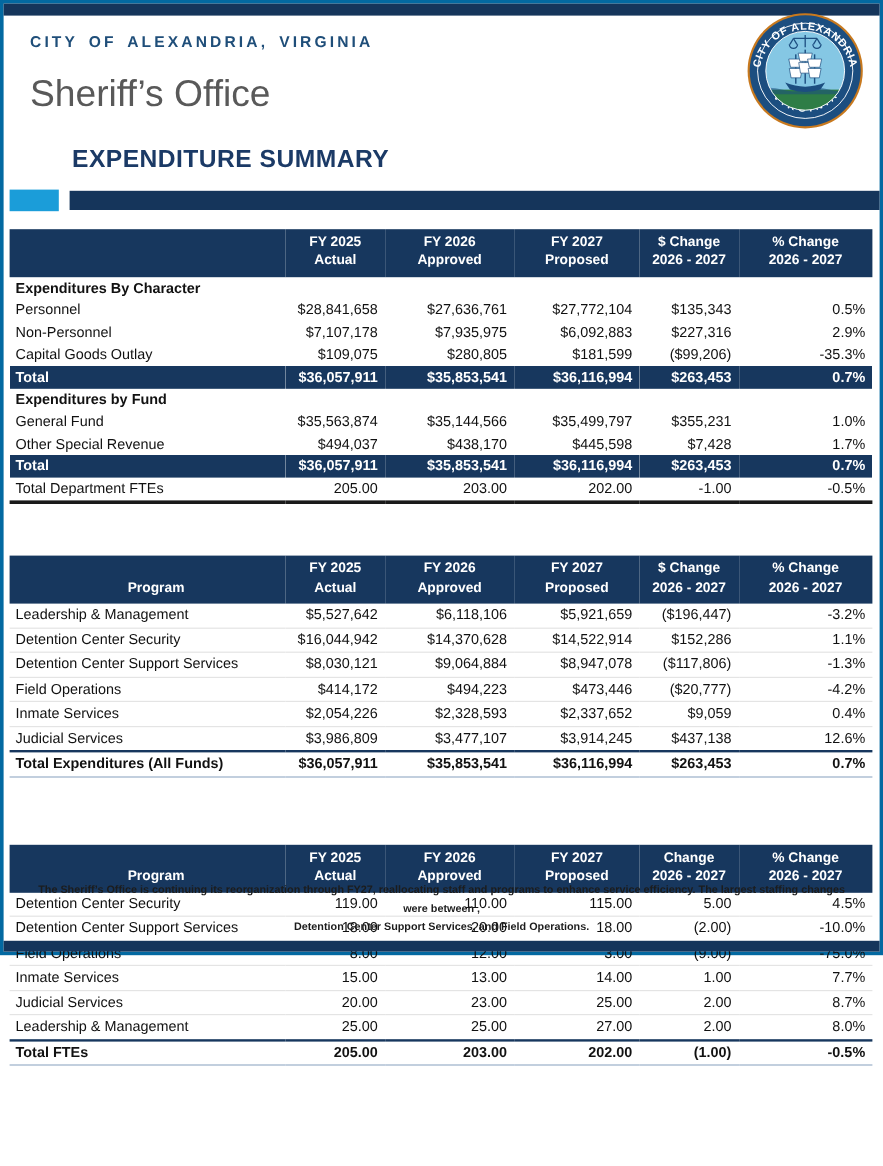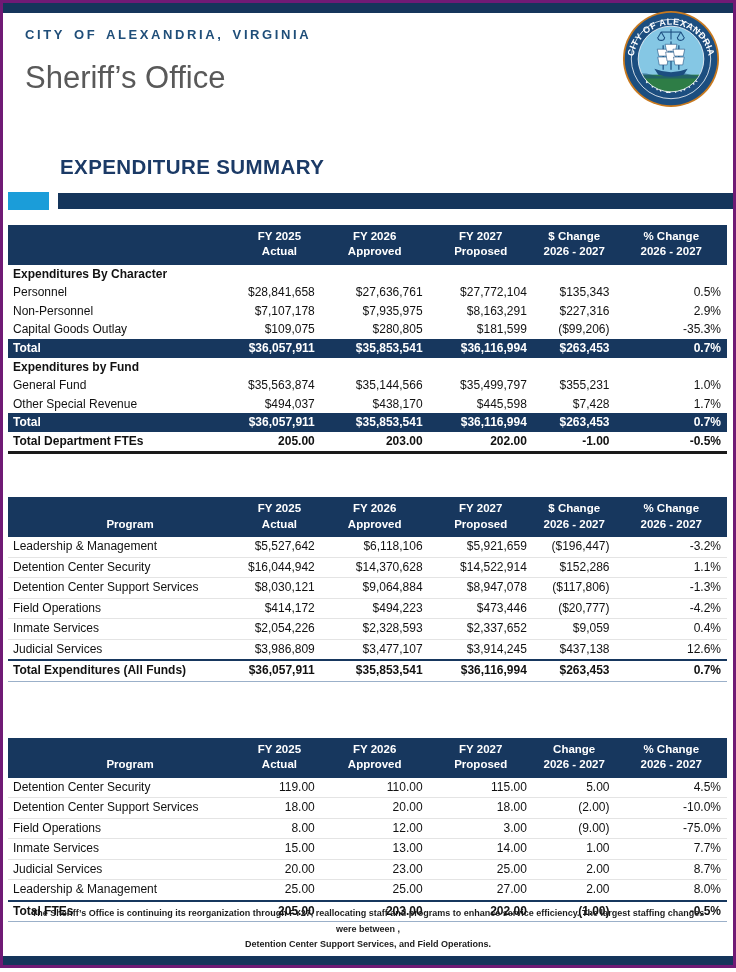--- a/index.html
+++ b/index.html
@@ -4,7 +4,7 @@
 <style>
   html,body{margin:0;padding:0;background:#fff;}
   body{width:736px;height:972px;overflow:hidden;font-family:"Liberation Sans",sans-serif;}
-  .page{position:relative;width:736px;height:968px;box-sizing:border-box;border:3px solid #701a75;background:#fff;}
+  .page{position:relative;width:736px;height:796px;box-sizing:border-box;border:3px solid #0369a1;background:#fff;}
   .topbar{position:absolute;top:0;left:0;right:0;height:10px;background:#15355B;}
   .bottombar{position:absolute;bottom:0;left:0;right:0;height:9px;background:#15355B;}
 

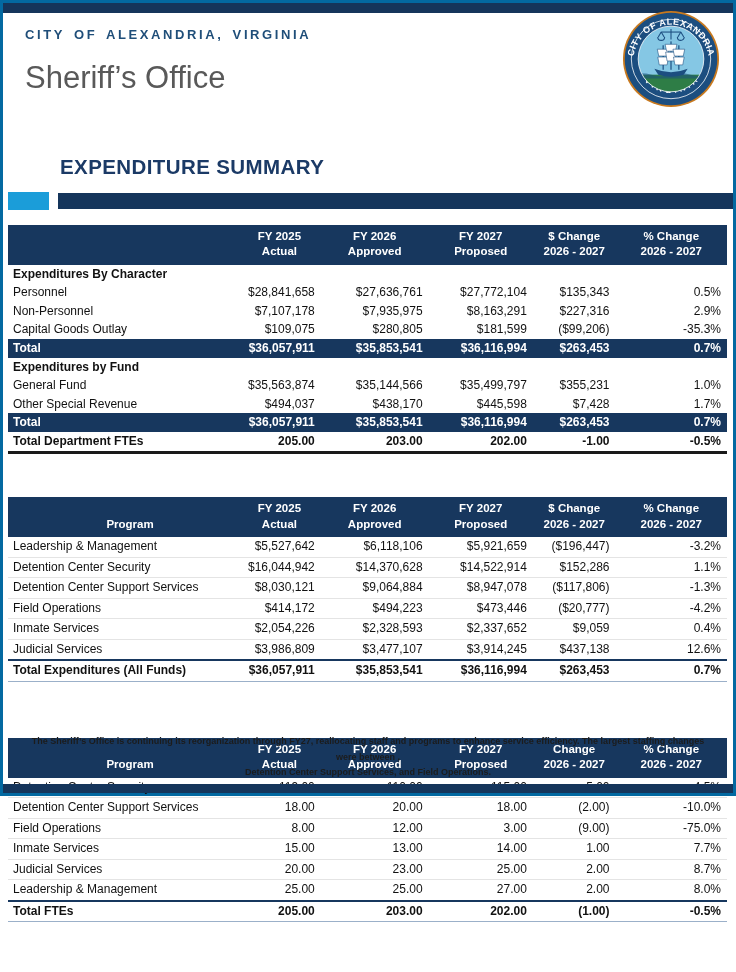--- a/index.html
+++ b/index.html
@@ -13,7 +13,7 @@
   .page-title{font-size:31px;color:#595959;margin-top:20px;line-height:1.05;}
   .seal{position:absolute;top:7px;right:13px;width:98px;height:98px;}
 
-  .section-title{margin:60px 0 0 57px;font-size:20.5px;font-weight:700;letter-spacing:0.4px;color:#1B3A66;}
+  .section-title{margin:26px 0 0 57px;font-size:20.5px;font-weight:700;letter-spacing:0.4px;color:#1B3A66;}
   .rule{display:flex;align-items:center;margin:13px 0 0 5px;}
   .accent-square{width:41px;height:18px;background:#1B9DD9;}
   .accent-bar{flex:1;height:16px;background:#15355B;margin-left:9px;}

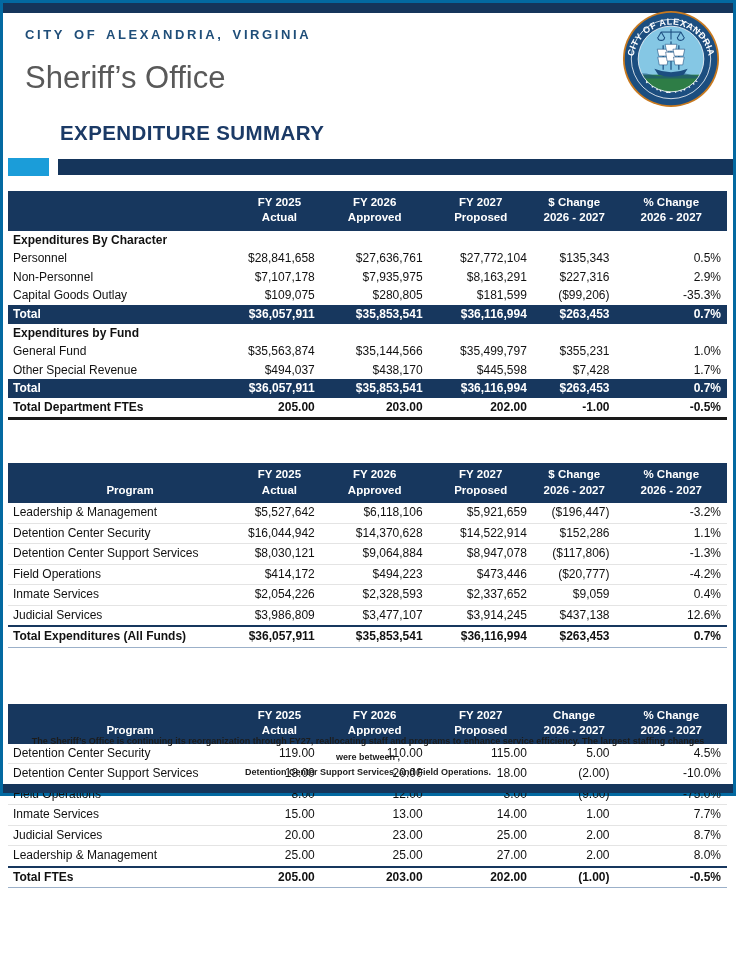--- a/index.html
+++ b/index.html
@@ -156,7 +156,7 @@
             <td>Non-Personnel</td>
             <td>$7,107,178</td>
             <td>$7,935,975</td>
-            <td>$8,163,291</td>
+            <td>$6,092,883</td>
             <td>$227,316</td>
             <td>2.9%</td>
           </tr>

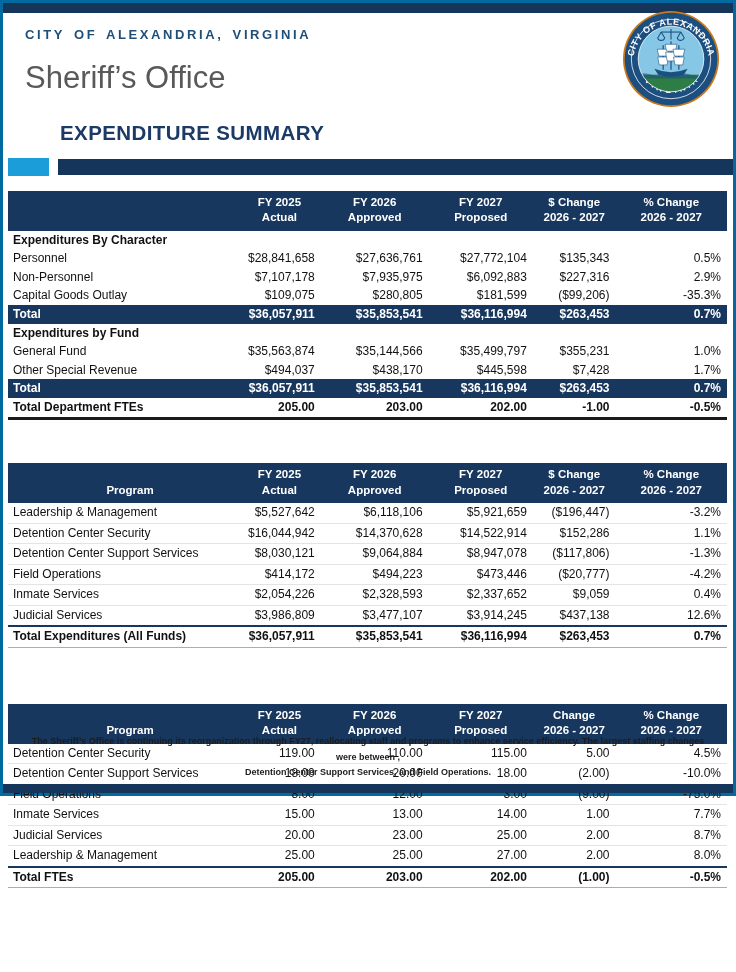--- a/index.html
+++ b/index.html
@@ -28,7 +28,7 @@
   table.budget td + td{text-align:right;}
   tr.row-section td{font-weight:700;}
   tr.row-total-navy td{background:#17375E;color:#fff;font-weight:700;line-height:19px;}
-  tr.row-total-strong td{font-weight:700;border-bottom:3px solid #1a1a1a;line-height:19px;}
+  tr.row-total-strong td{font-weight:400;border-bottom:3px solid #1a1a1a;line-height:19px;}
   tr.row-total-dark td{font-weight:700;border-top:2px solid #17375E;border-bottom:1px solid #9bb0c9;line-height:21px;}
   table.grid td{line-height:19.5px;}
   table.grid tr.row-data td{border-bottom:1px solid #e4e4e4;}

